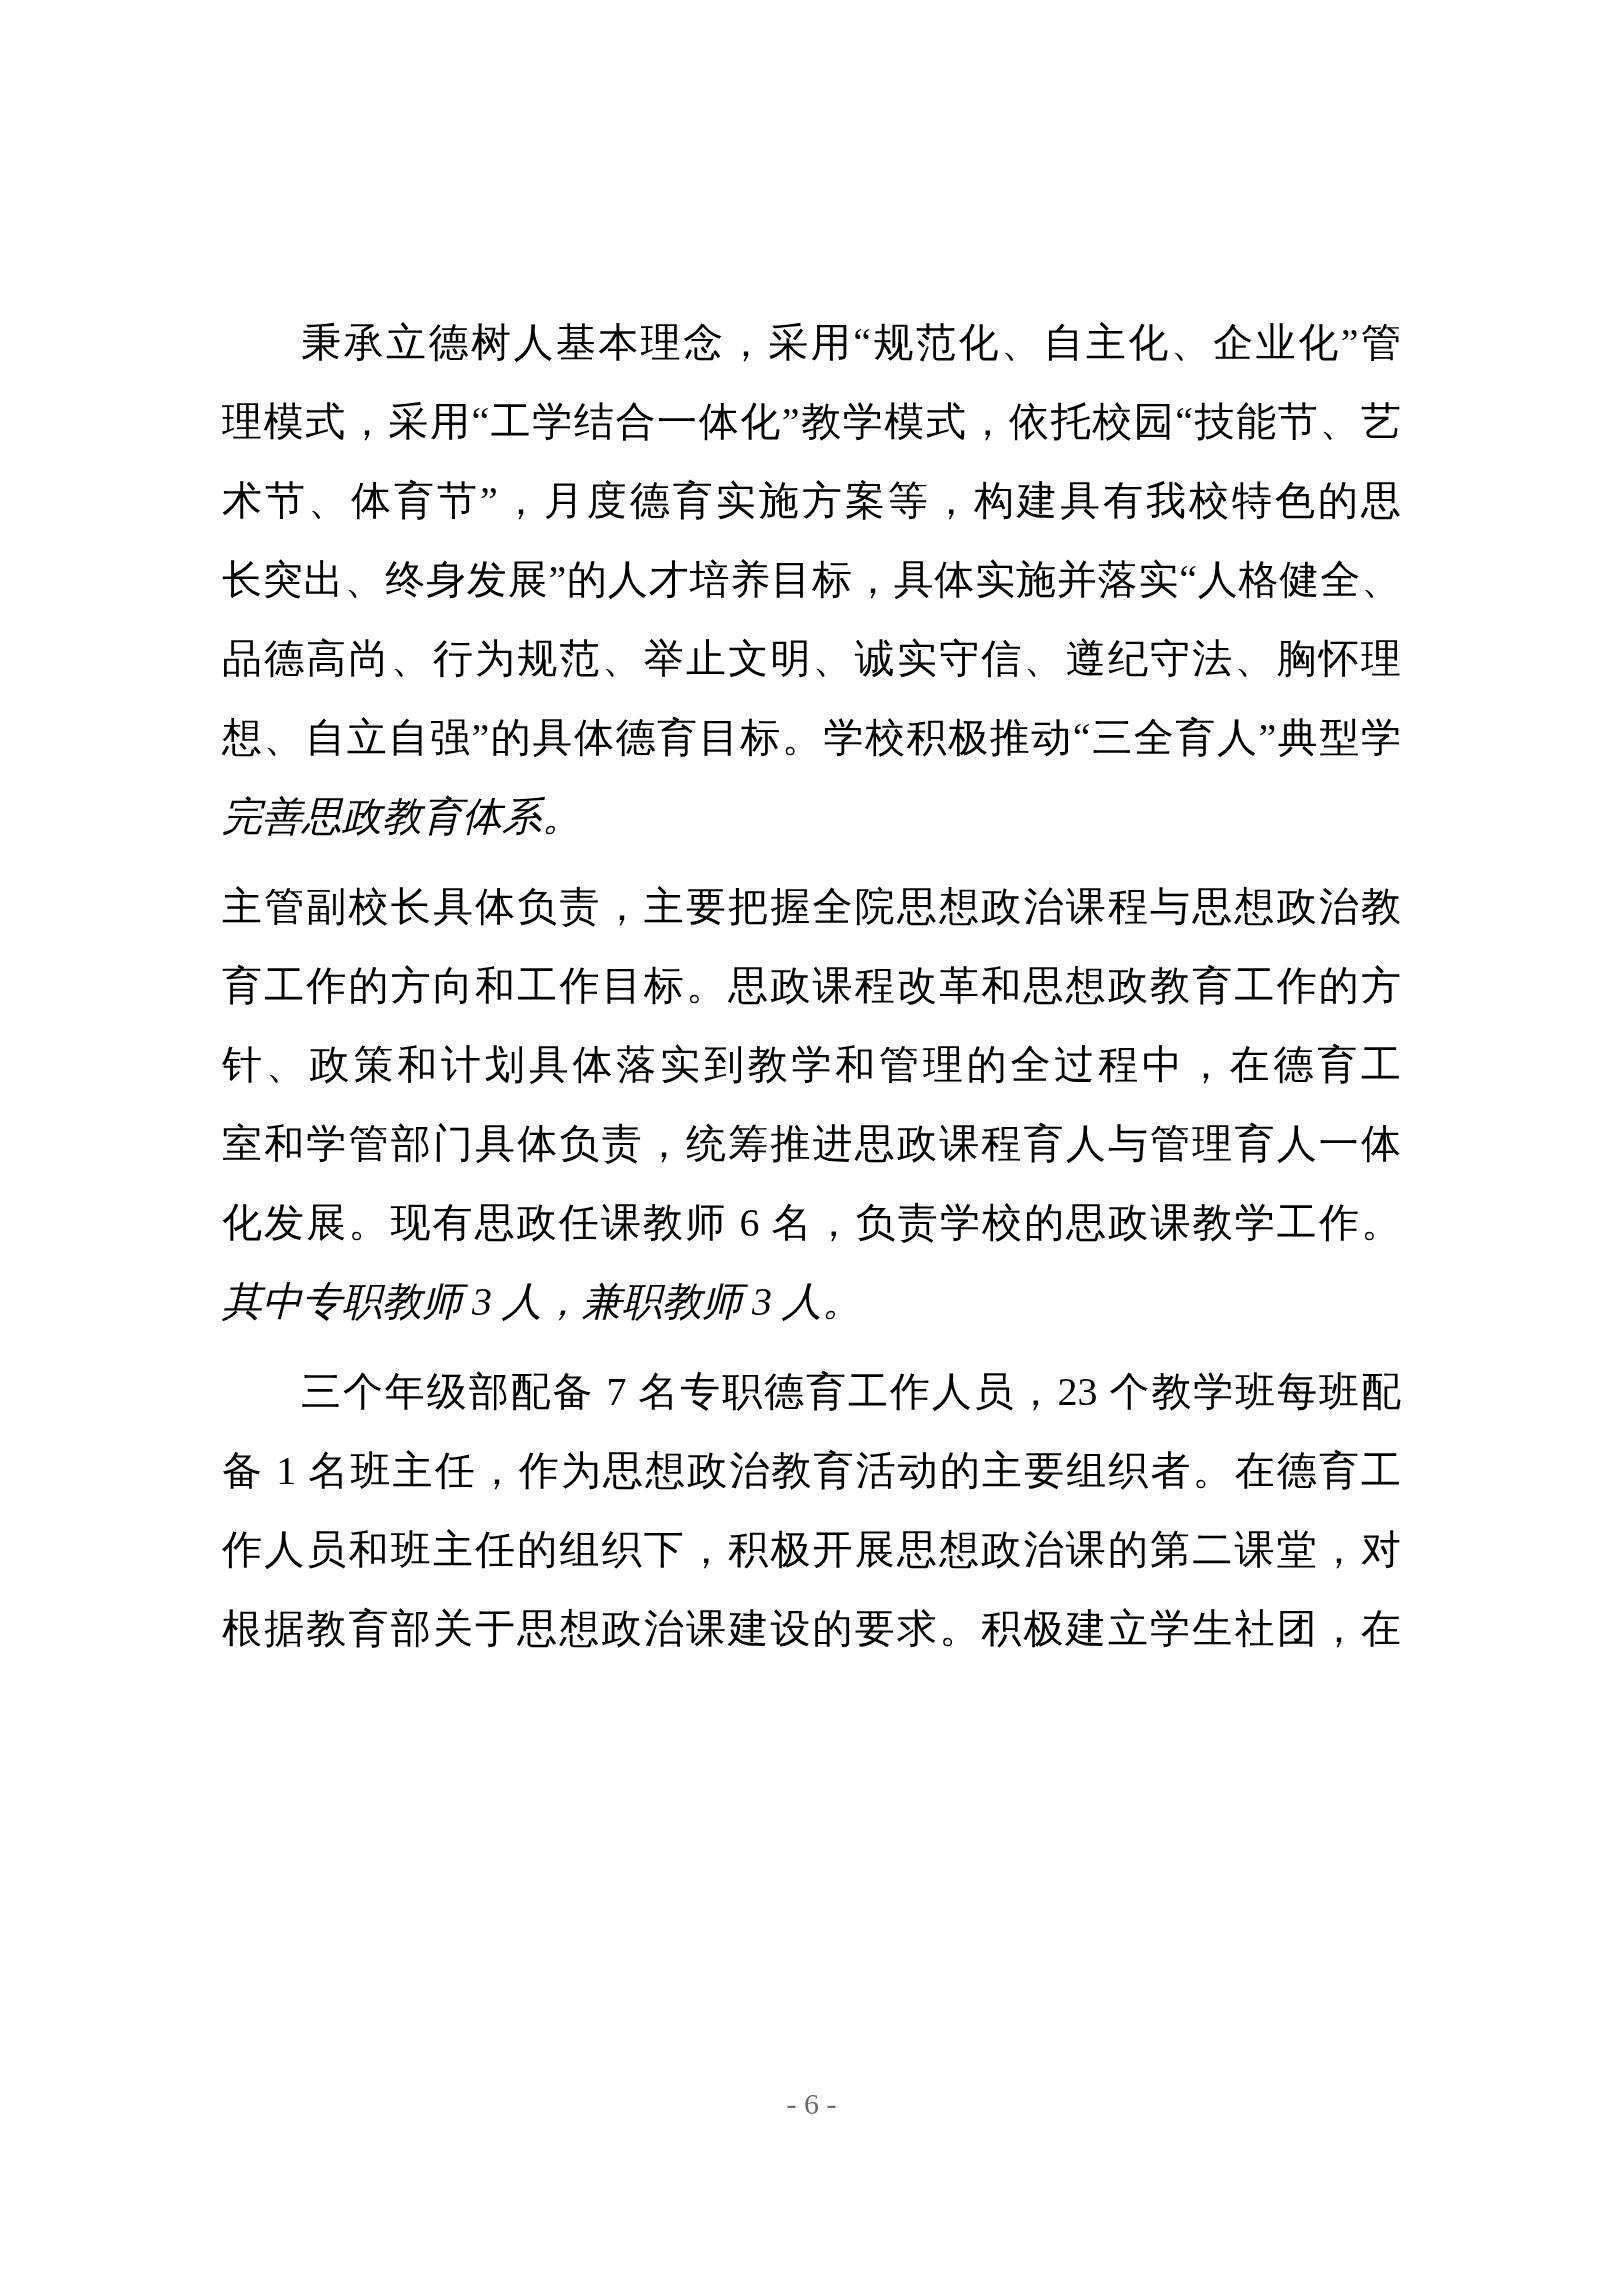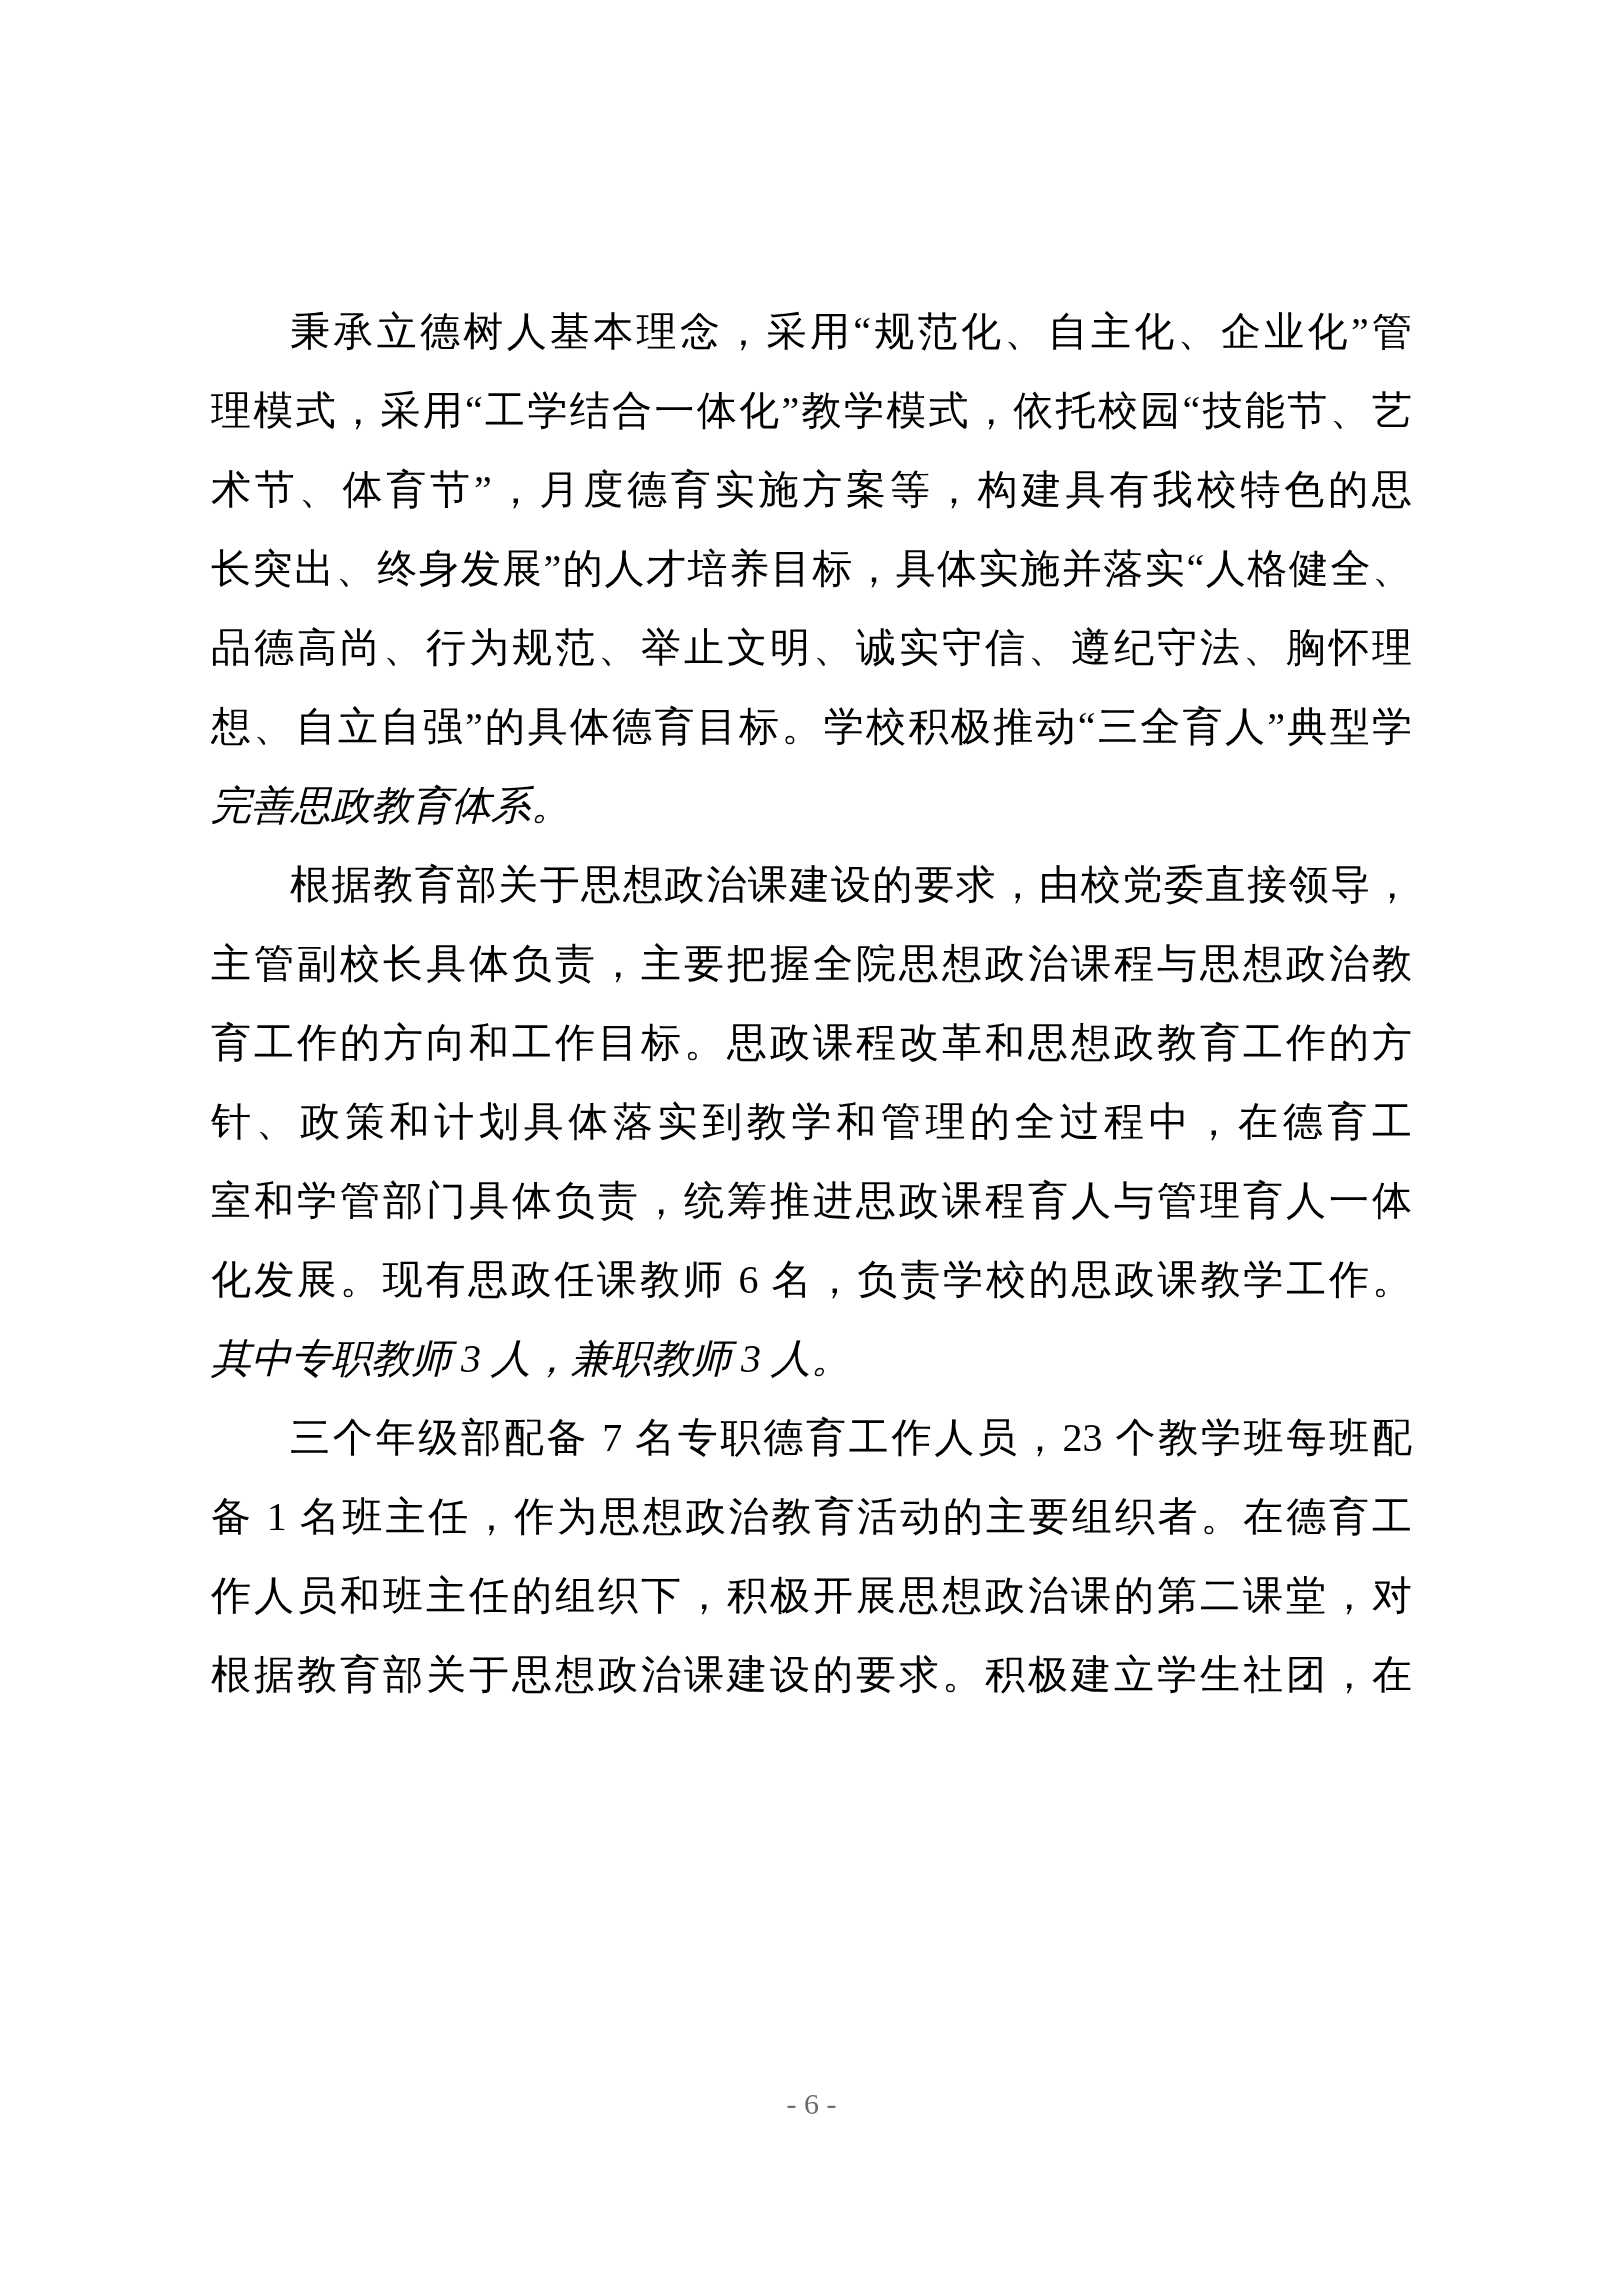--- a/index.html
+++ b/index.html
@@ -26,7 +26,7 @@
     letter-spacing: 0;
   }
   .para {
-    margin: 0;
+    margin: 11px;
     padding: 0;
   }
   .line {

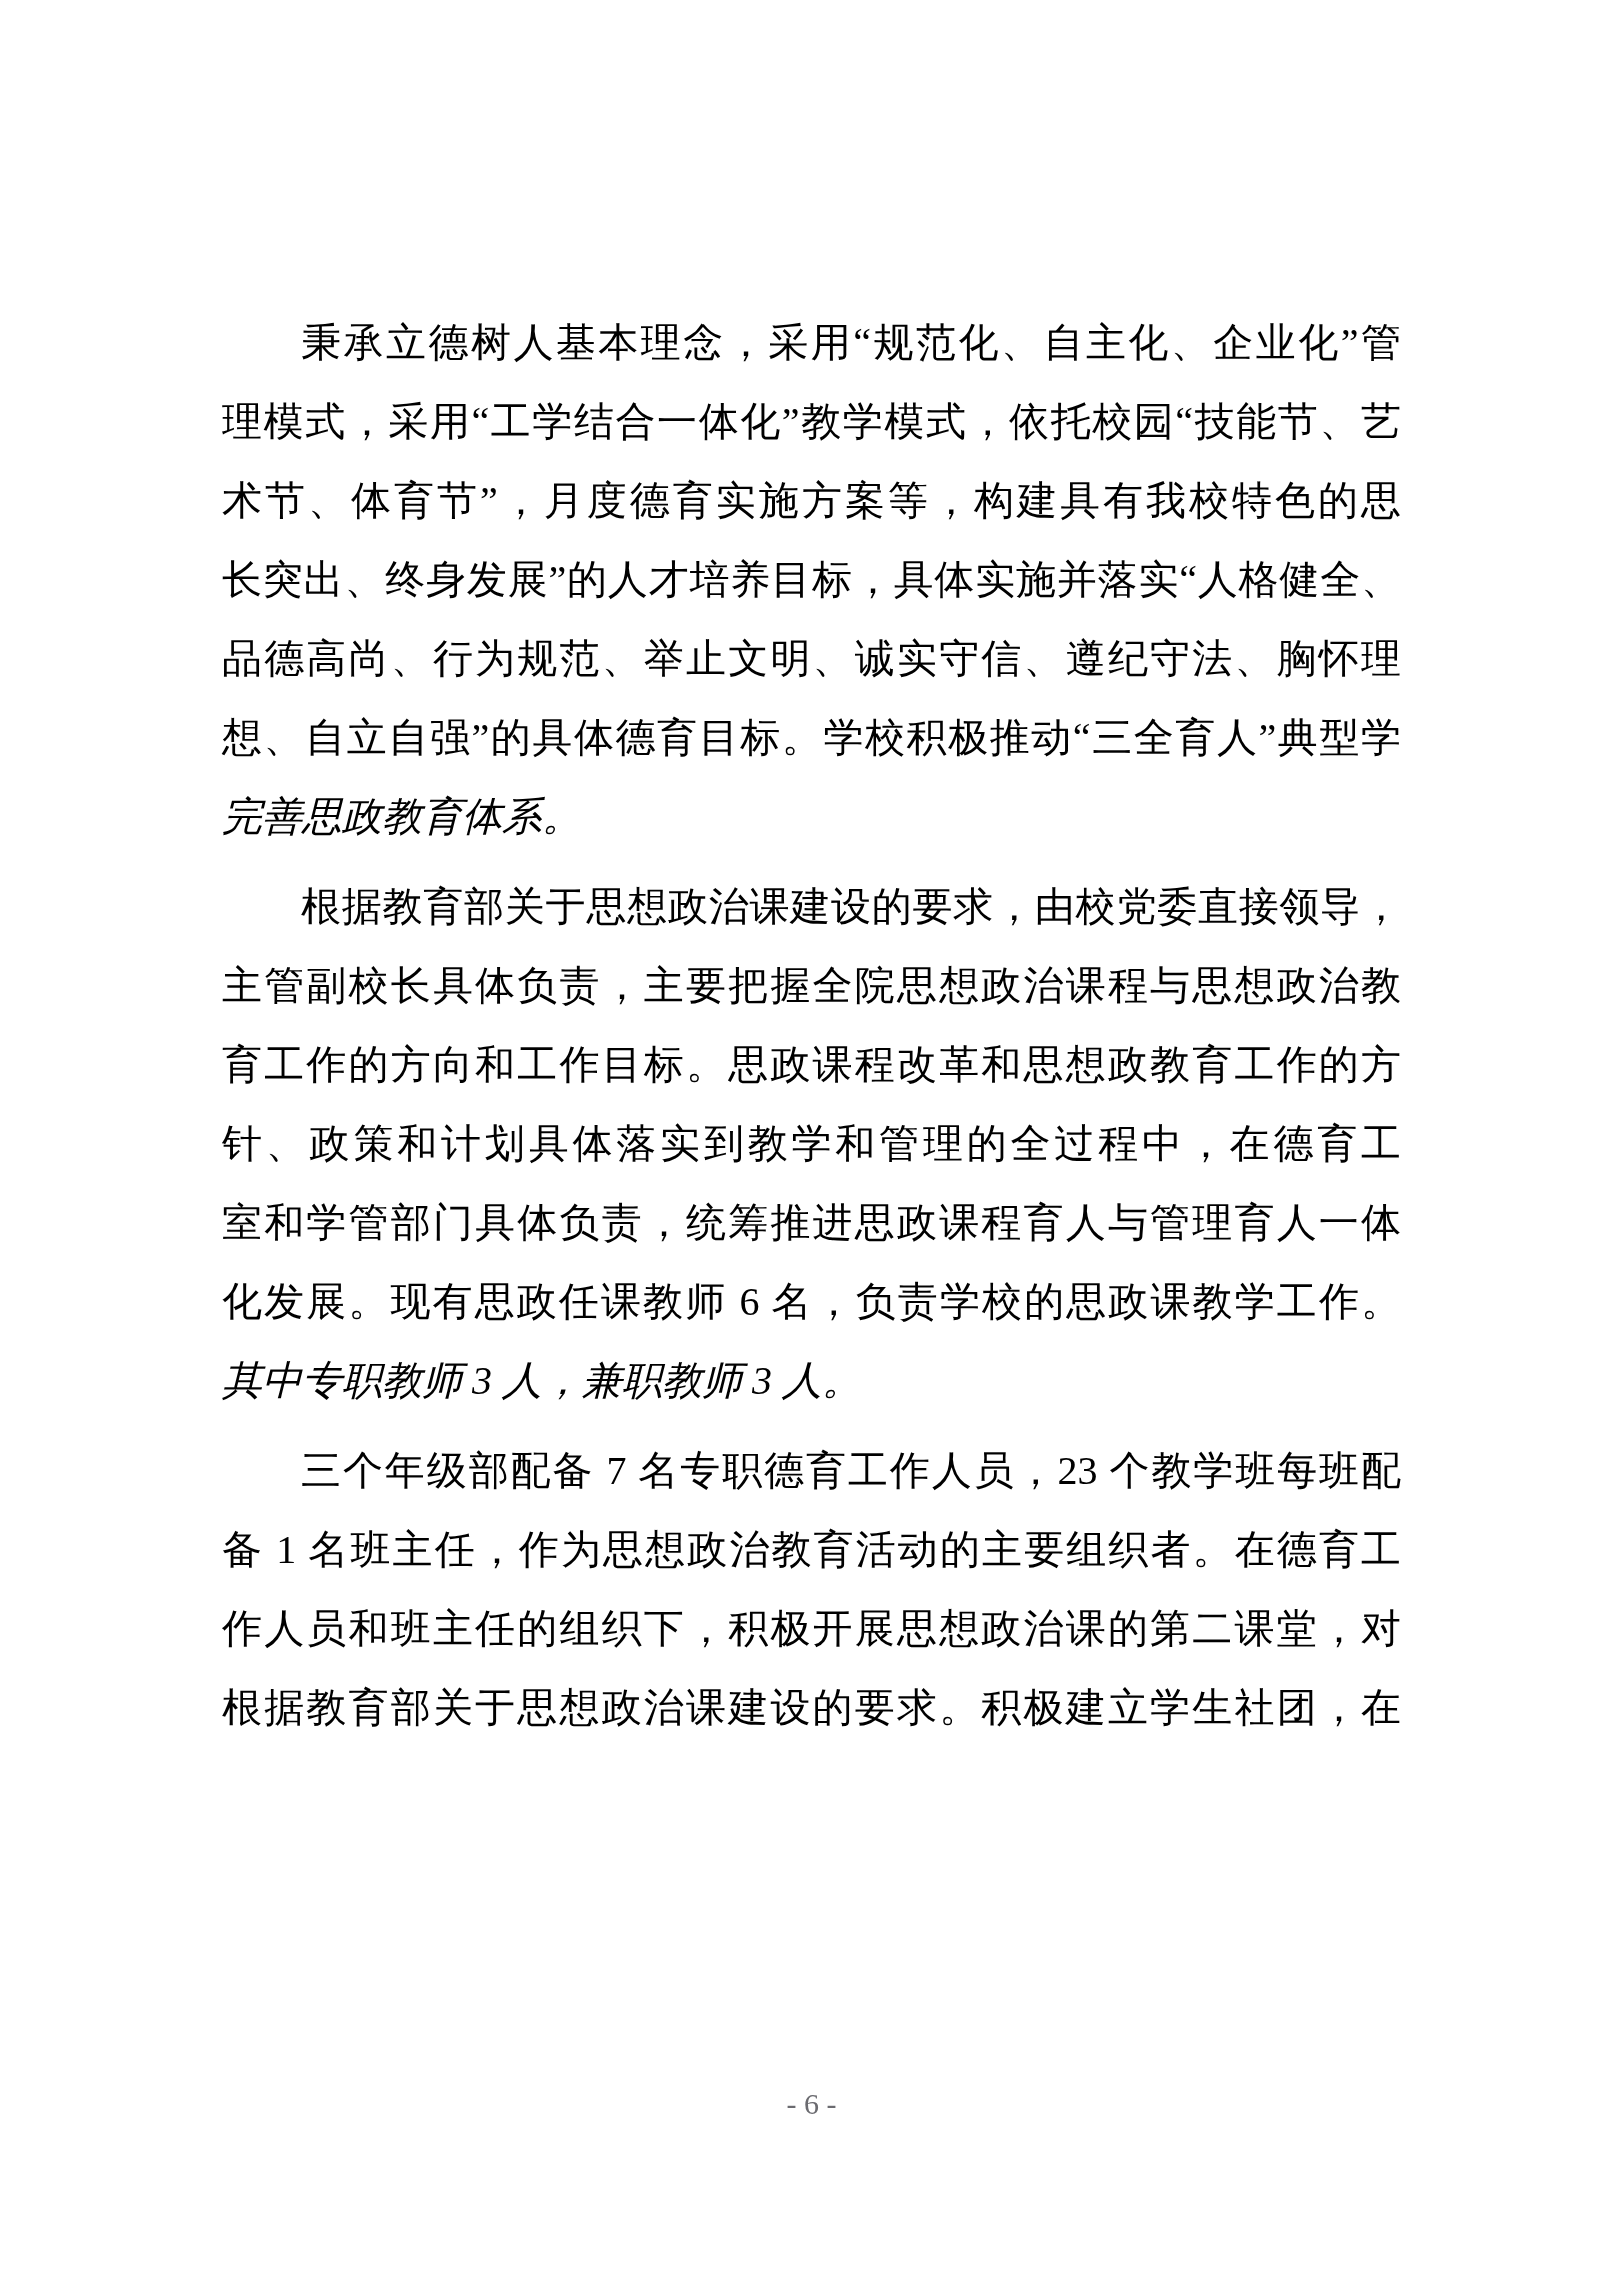--- a/index.html
+++ b/index.html
@@ -74,7 +74,6 @@
     </section>
 
     <section class="para">
-      <div class="line indent">根据教育部关于思想政治课建设的要求，由校党委直接领导，</div>
       <div class="line">主管副校长具体负责，主要把握全院思想政治课程与思想政治教</div>
       <div class="line">育工作的方向和工作目标。思政课程改革和思想政教育工作的方</div>
       <div class="line">针、政策和计划具体落实到教学和管理的全过程中，在德育工</div>

